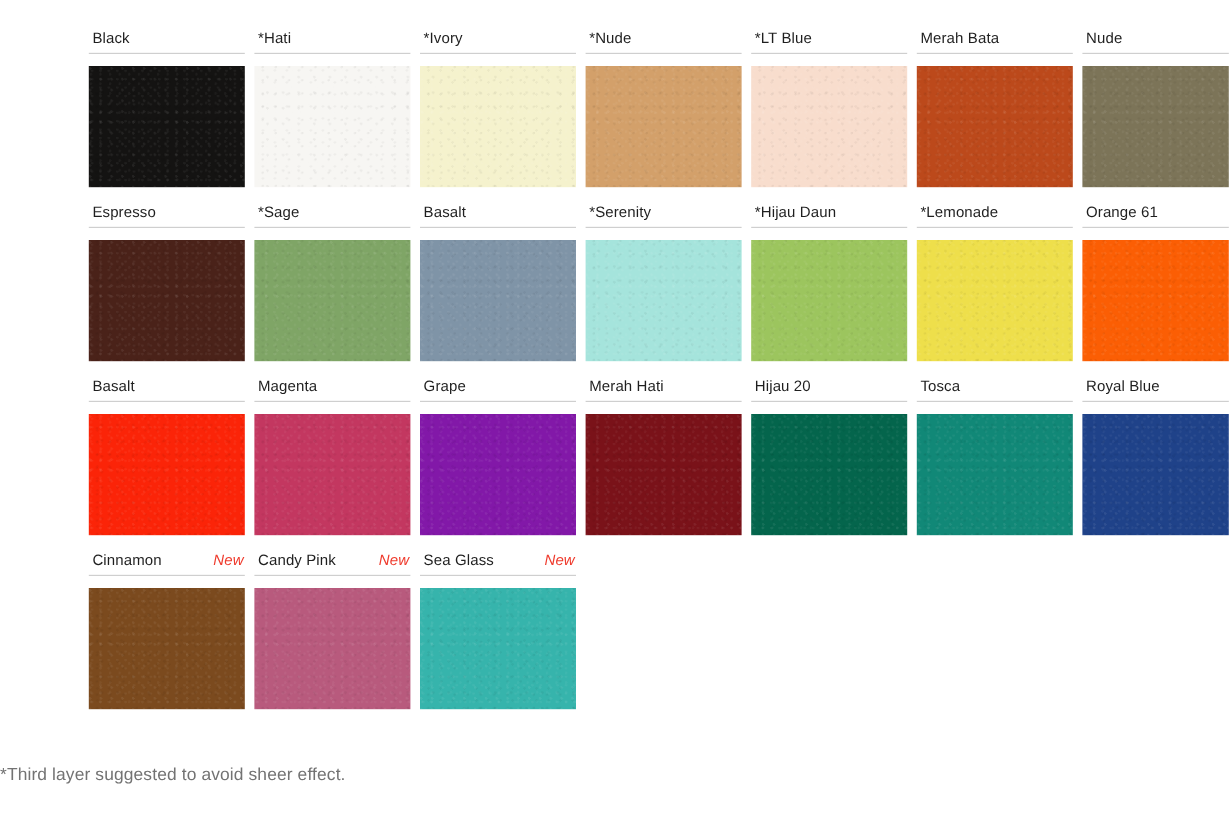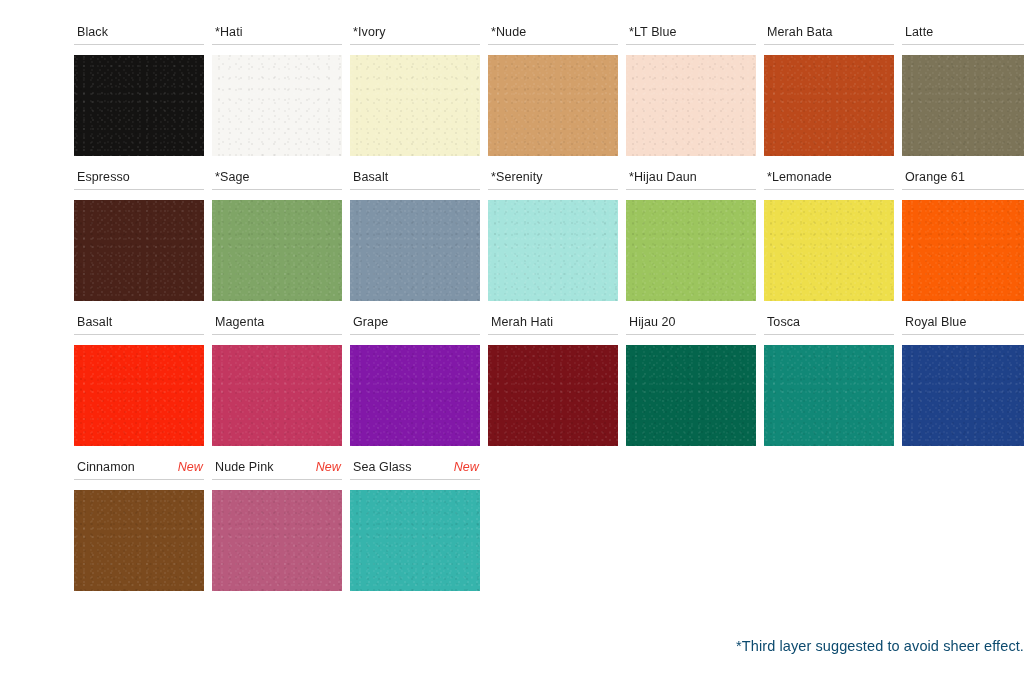--- a/index.html
+++ b/index.html
@@ -152,7 +152,7 @@
           </div>
         </div><div class="swatch-cell">
           <div class="swatch-label-row">
-            <span class="swatch-name">Latte</span>
+            <span class="swatch-name">Nude</span>
             <span class="swatch-badge hidden" style="color: rgb(239, 59, 45);"></span>
           </div>
           <div class="swatch-chip" style="background-color: rgb(124, 116, 88);">

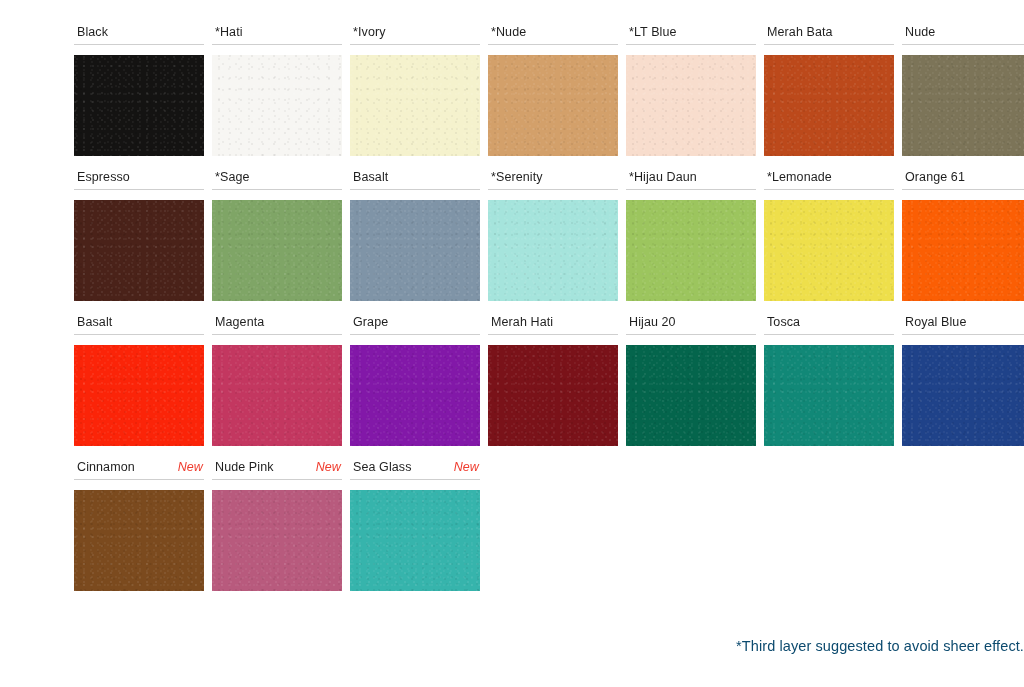--- a/index.html
+++ b/index.html
@@ -283,7 +283,7 @@
           </div>
         </div><div class="swatch-cell">
           <div class="swatch-label-row">
-            <span class="swatch-name">Nude Pink</span>
+            <span class="swatch-name">Candy Pink</span>
             <span class="swatch-badge" style="color: rgb(239, 59, 45);">New</span>
           </div>
           <div class="swatch-chip" style="background-color: rgb(184, 90, 125);">

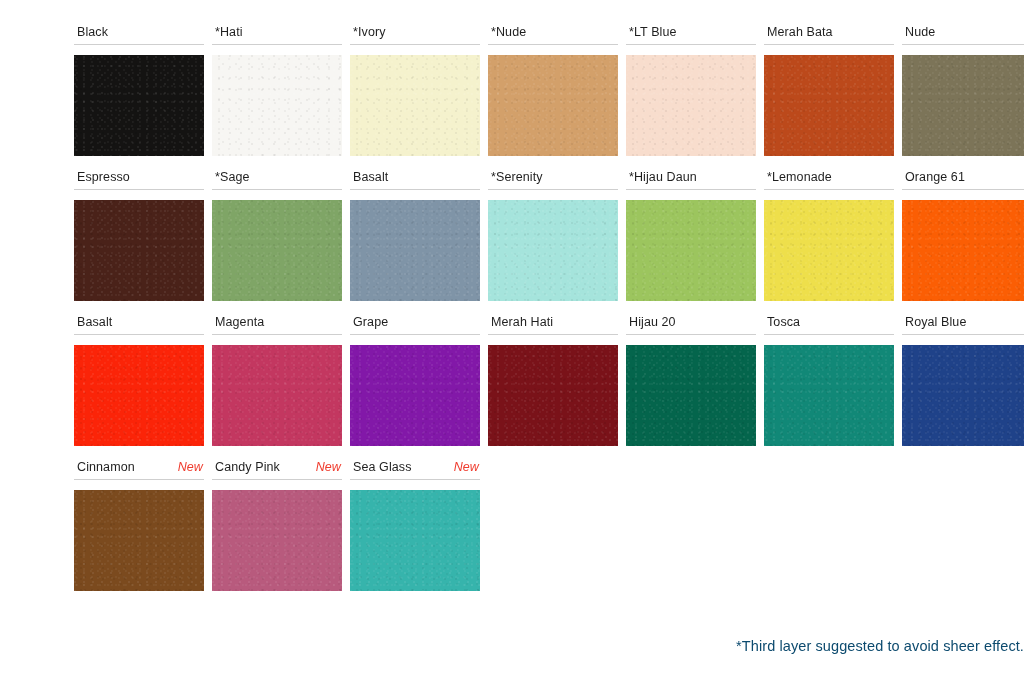--- a/index.html
+++ b/index.html
@@ -90,10 +90,10 @@
     left: 0;
     right: 0;
     top: 636px;
-    text-align: right;
+    text-align: left;
     font-size: 14.5px;
     line-height: 20px;
-    color: #0c4a6e;
+    color: #737373;
     letter-spacing: 0.1px;
   }
 </style>

